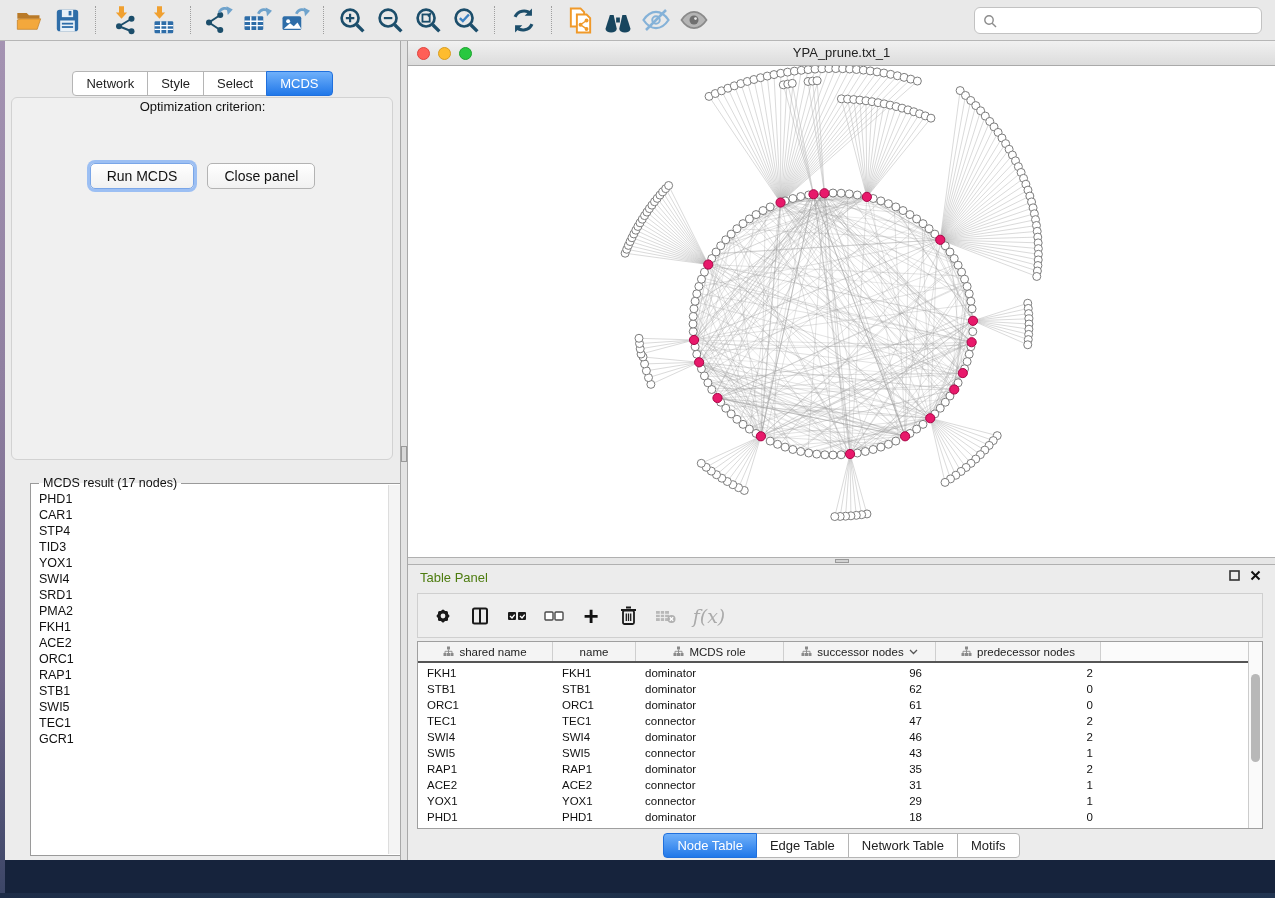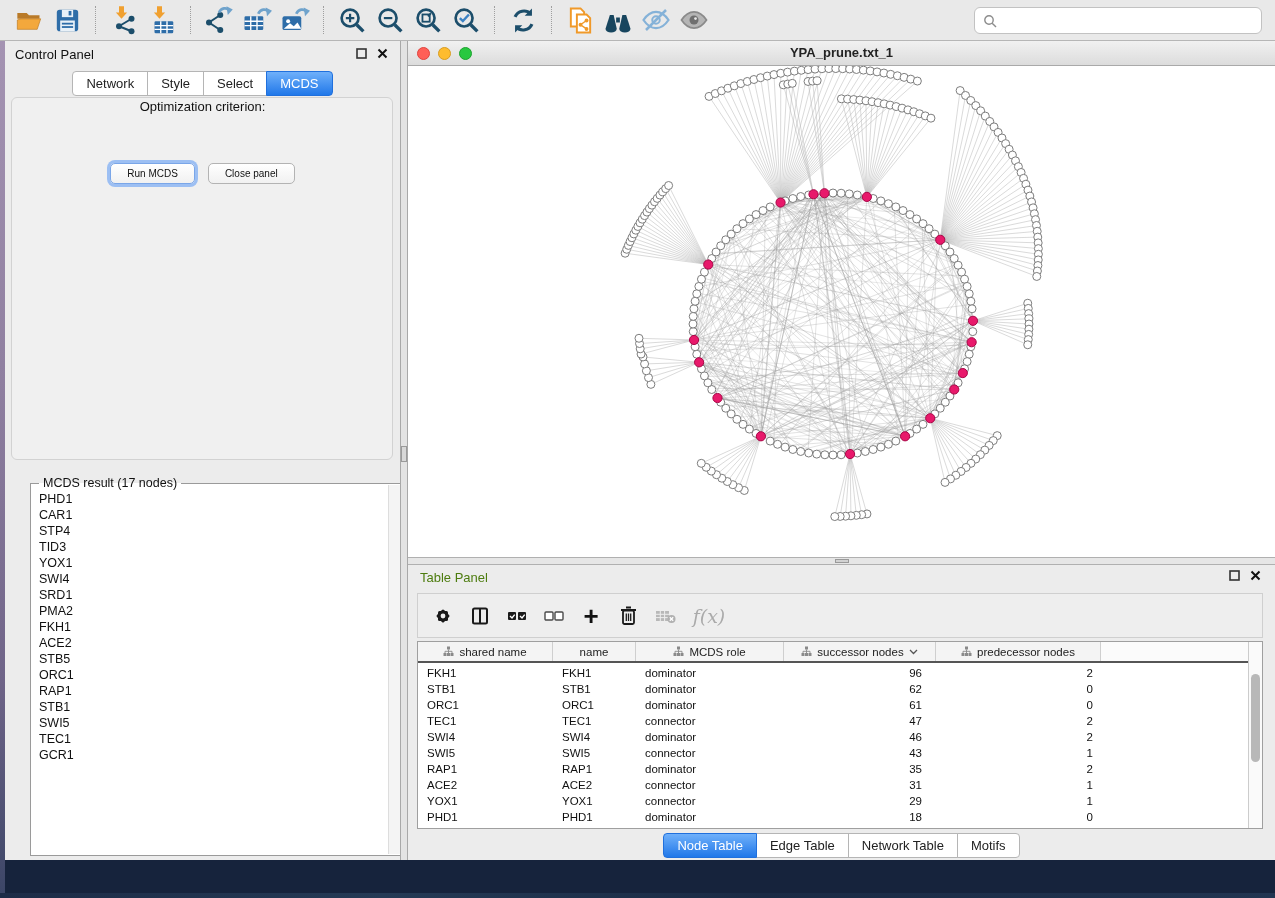--- a/index.html
+++ b/index.html
@@ -238,17 +238,6 @@
   </div>
 
   <div class="cpanel">
-    <div class="cp-header">
-      <span class="cp-title">Control Panel</span>
-      <span class="winbtns">
-        <svg width="11" height="11" viewBox="0 0 11 11">
-            <rect x="1" y="1" width="9" height="9" fill="none" stroke="#333" stroke-width="1.6"></rect>
-          </svg>
-        <svg width="11" height="11" viewBox="0 0 11 11">
-            <path d="M1.5 1.5l8 8M9.5 1.5l-8 8" stroke="#111" stroke-width="2"></path>
-          </svg>
-      </span>
-    </div>
     <div class="cp-tabs">
       <div class="seg">
         <span class="tab">Network</span>

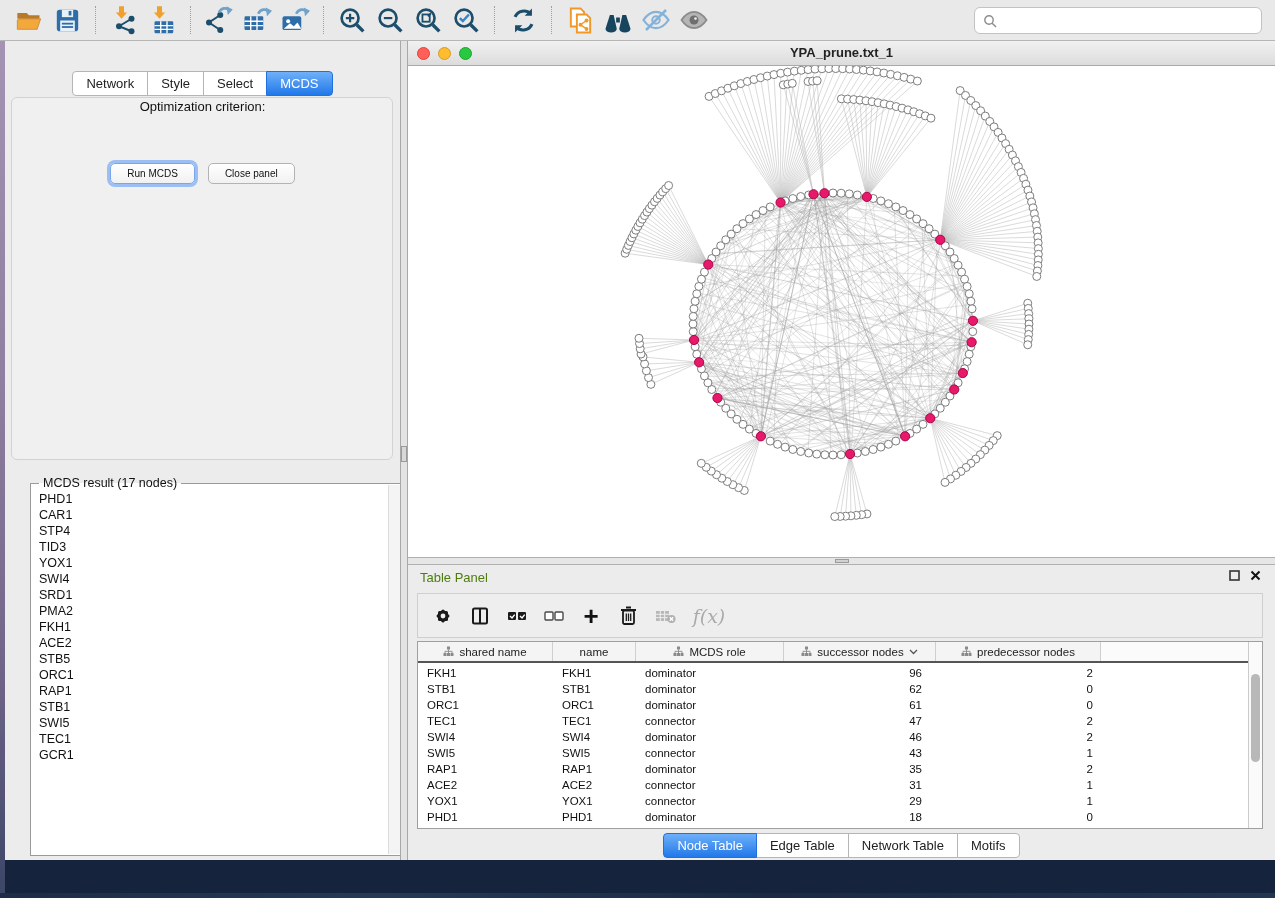--- a/index.html
+++ b/index.html
@@ -51,7 +51,7 @@
   .l-red{background:#ff5f57;border:1px solid #e0443e;}
   .l-yel{background:#febc2e;border:1px solid #d89c21;}
   .l-grn{background:#28c840;border:1px solid #1da32f;}
-  .nw-title{position:absolute;left:0;top:4px;width:100%;text-align:center;font-size:13px;font-weight:700;color:#222;}
+  .nw-title{position:absolute;left:0;top:4px;width:100%;text-align:center;font-size:13px;font-weight:400;color:#222;}
   .nw-canvas{position:absolute;left:0;top:25px;width:867px;height:491px;background:#fff;}
   .hsplit{position:absolute;left:0;top:516px;width:867px;height:8px;background:#e6e6e6;border-top:1px solid #b0b0b0;border-bottom:1px solid #b0b0b0;}
   .hsplit .grip{position:absolute;left:427px;top:1px;width:14px;height:4px;background:#d2d2d2;border:1px solid #9a9a9a;}

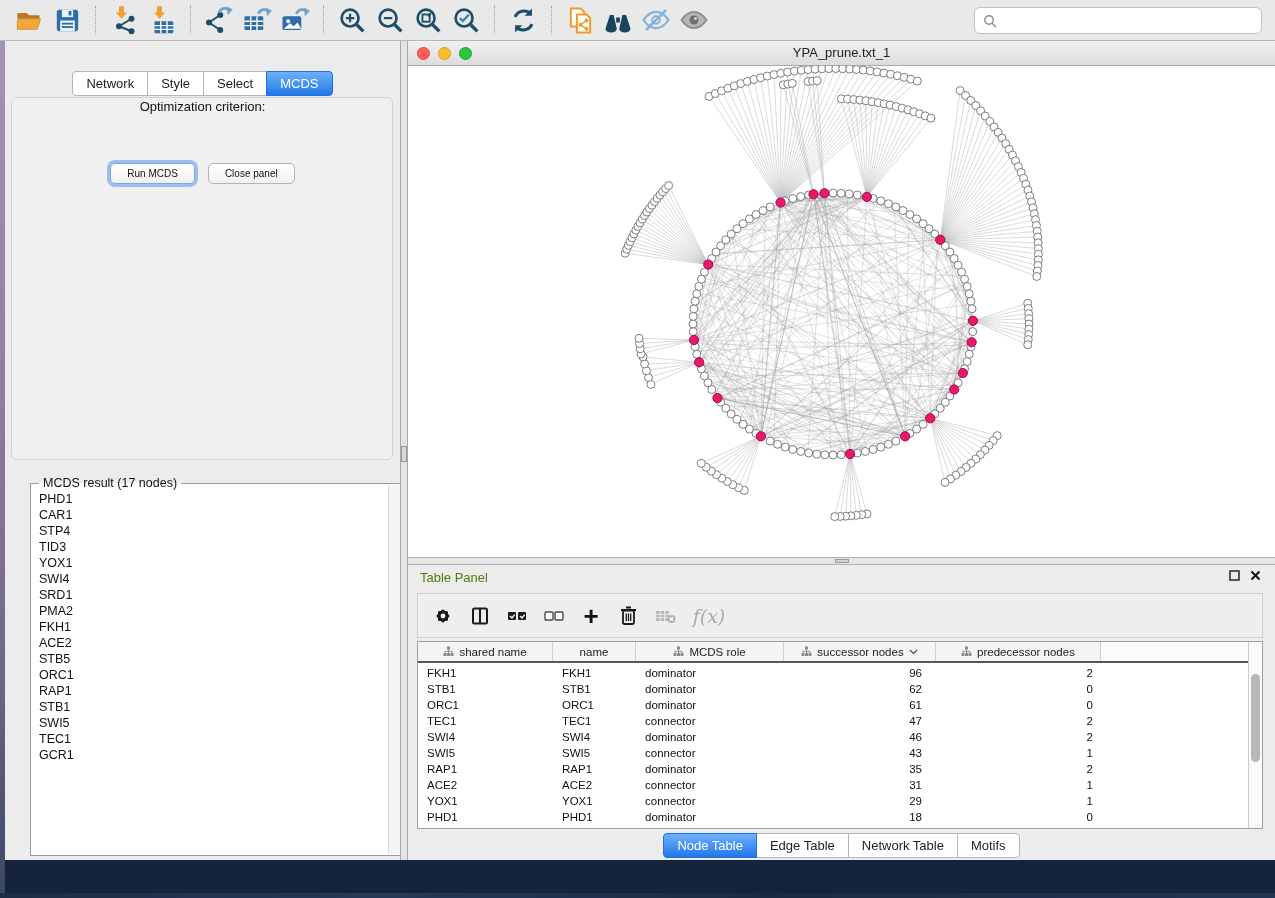--- a/index.html
+++ b/index.html
@@ -32,7 +32,7 @@
   .arr-up{width:0;height:0;border-left:3.5px solid transparent;border-right:3.5px solid transparent;border-bottom:4.5px solid #fff;}
   .arr-dn{width:0;height:0;border-left:3.5px solid transparent;border-right:3.5px solid transparent;border-top:4.5px solid #fff;}
   .cp-buttons{position:absolute;left:0;top:122px;width:100%;display:flex;justify-content:center;gap:13px;}
-  .btn{font-size:10px;color:#111;background:linear-gradient(180deg,#ffffff,#f1f1f1);border:1px solid #b3b3b3;border-radius:5px;padding:4px 16px;}
+  .btn{font-size:14px;color:#111;background:linear-gradient(180deg,#ffffff,#f1f1f1);border:1px solid #b3b3b3;border-radius:5px;padding:4px 16px;}
   .btn.focus{box-shadow:0 0 0 3px rgba(110,165,245,.65);border-color:#7aa6e8;}
   .mcds-fieldset{position:absolute;left:7px;top:424px;width:372px;height:373px;border:1px solid #9a9a9a;background:#fff;margin:18px;padding:0;}
   .mcds-legend{position:absolute;left:8px;top:-8px;font-size:12.5px;color:#111;background:linear-gradient(180deg,#ececec 50%,#ffffff 50%);padding:0 4px;}

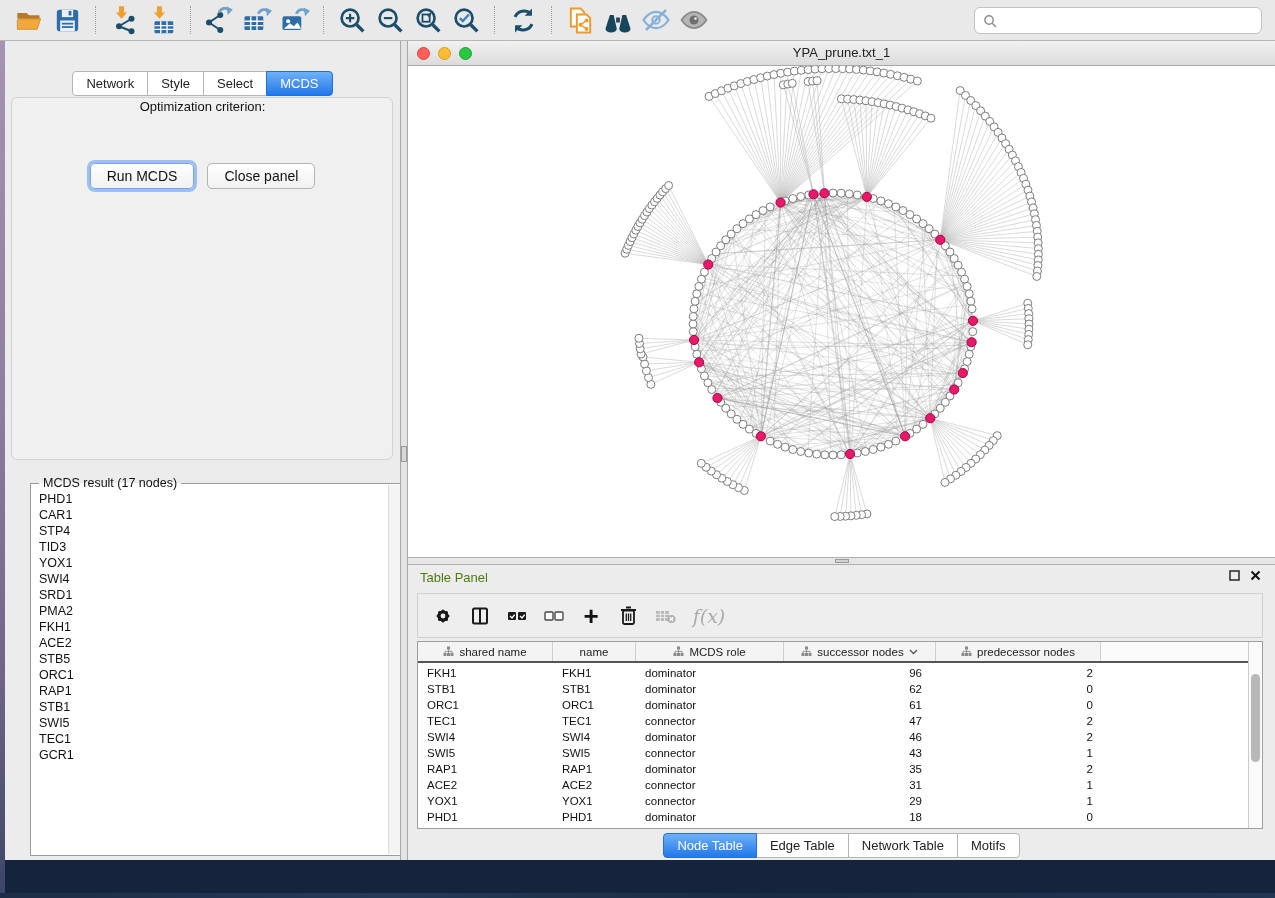--- a/index.html
+++ b/index.html
@@ -265,7 +265,6 @@
           <div class="li">PMA2</div>
           <div class="li">FKH1</div>
           <div class="li">ACE2</div>
-          <div class="li">STB5</div>
           <div class="li">ORC1</div>
           <div class="li">RAP1</div>
           <div class="li">STB1</div>

